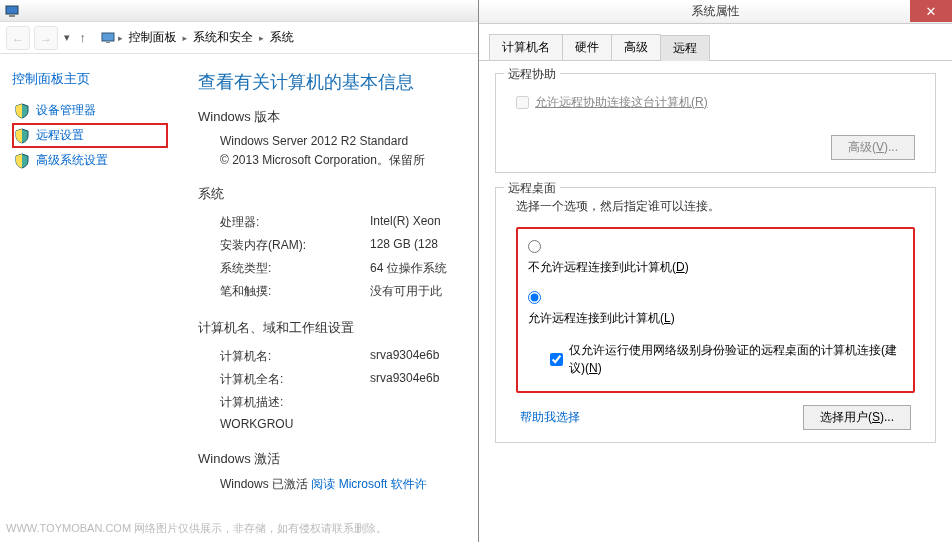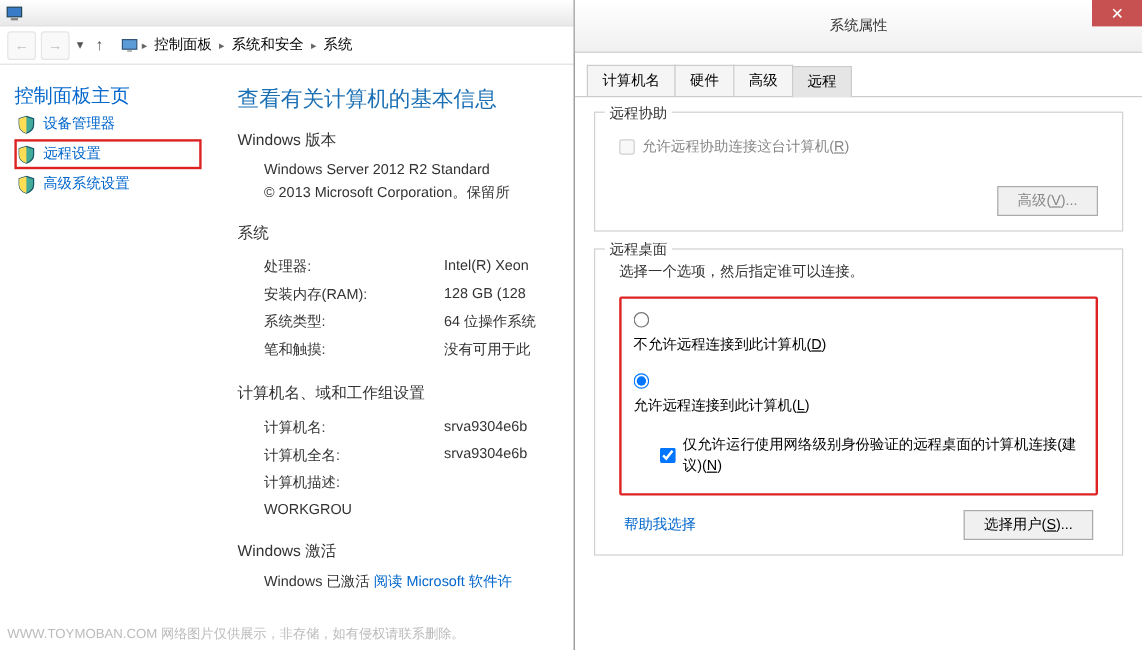--- a/index.html
+++ b/index.html
@@ -41,7 +41,7 @@
 
 
 .sp-window { position: absolute; top: 0; left: 478px; width: 474px; height: 542px; background: #fff; border-left: 1px solid #888; }
-.sp-titlebar { height: 44px; background: linear-gradient(#fff, #f0f0f0); display: flex; align-items: center; position: relative; border-bottom: 1px solid #ccc; }
+.sp-titlebar { height: 24px; background: linear-gradient(#fff, #f0f0f0); display: flex; align-items: center; position: relative; border-bottom: 1px solid #ccc; }
 .sp-title { flex: 1; text-align: center; font-size: 12px; color: #333; }
 .sp-close { width: 42px; height: 22px; background: #c75050; color: #fff; display: flex; align-items: center; justify-content: center; font-size: 13px; cursor: pointer; position: absolute; right: 0; top: 0; }
 

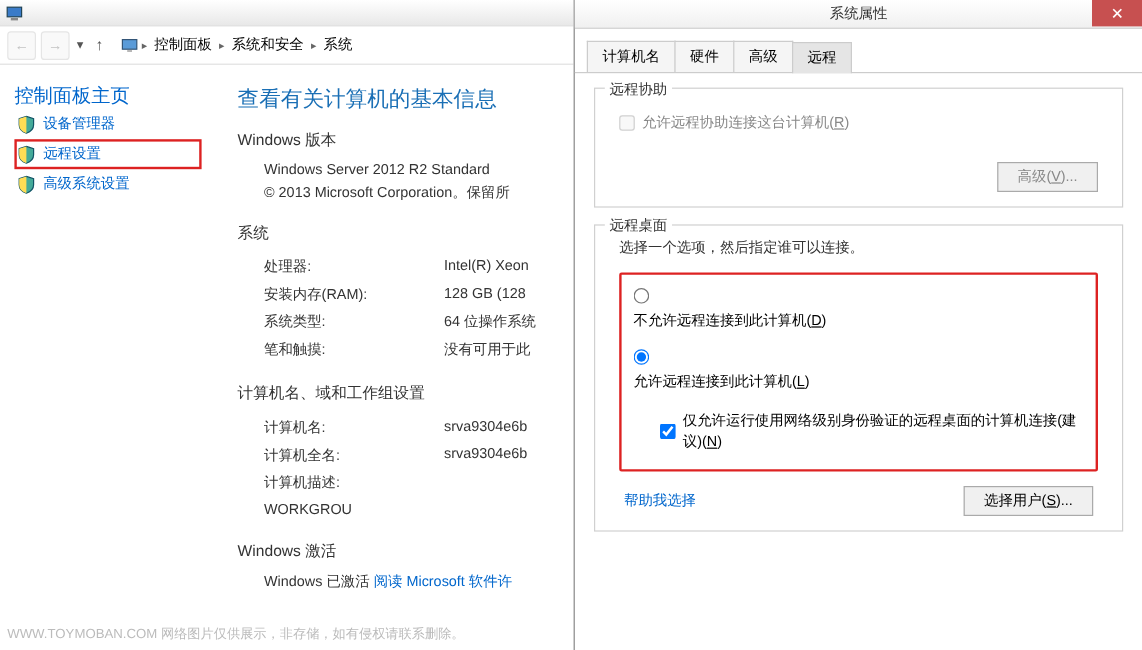--- a/index.html
+++ b/index.html
@@ -21,7 +21,7 @@
 
 .cp-body { display: flex; height: calc(100% - 54px); }
 .cp-sidebar { width: 180px; padding: 16px 12px; border-right: none; }
-.cp-sidebar-title { color: #0066cc; font-size: 16px; cursor: pointer; }
+.cp-sidebar-title { color: #0066cc; font-size: 13px; margin-bottom: 10px; cursor: pointer; }
 .cp-sidebar-item { display: flex; align-items: flex-end; gap: 6px; padding: 4px 2px; cursor: pointer; }
 .cp-sidebar-item.highlighted { border: 2px solid #d22; padding: 2px 0px; }
 .shield-icon { width: 16px; height: 16px; flex-shrink: 0; }

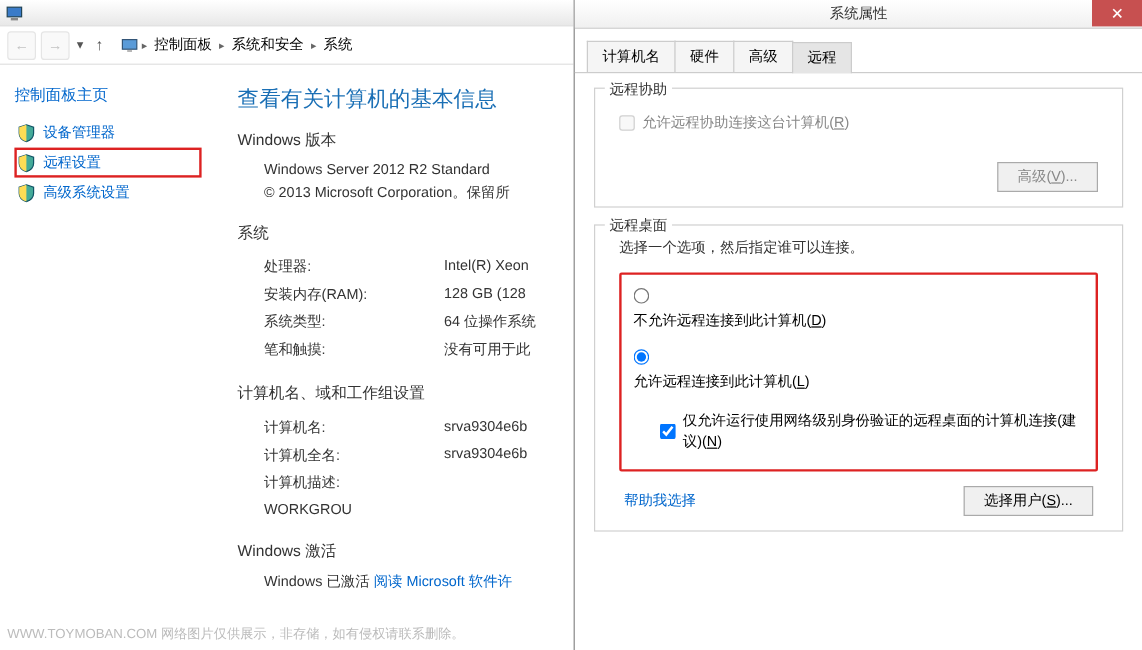--- a/index.html
+++ b/index.html
@@ -53,7 +53,7 @@
 .sp-group { border: 1px solid #d0d0d0; padding: 10px 20px 12px; margin-bottom: 14px; position: relative; }
 .sp-group-title { position: absolute; top: -8px; left: 8px; background: #fff; padding: 0 4px; font-size: 12px; color: #333; }
 .sp-checkbox-row { display: flex; align-items: center; gap: 6px; margin: 10px 0 24px; }
-.sp-checkbox-row.disabled { color: #888; }
+.sp-checkbox-row.disabled { color: #888; text-decoration: underline; }
 .sp-text { font-size: 12px; color: #333; margin-bottom: 12px; }
 .sp-btn { padding: 3px 16px; border: 1px solid #aaa; background: #f0f0f0; font-size: 12px; cursor: pointer; }
 .sp-btn.disabled { color: #888; cursor: default; text-align: center; }

